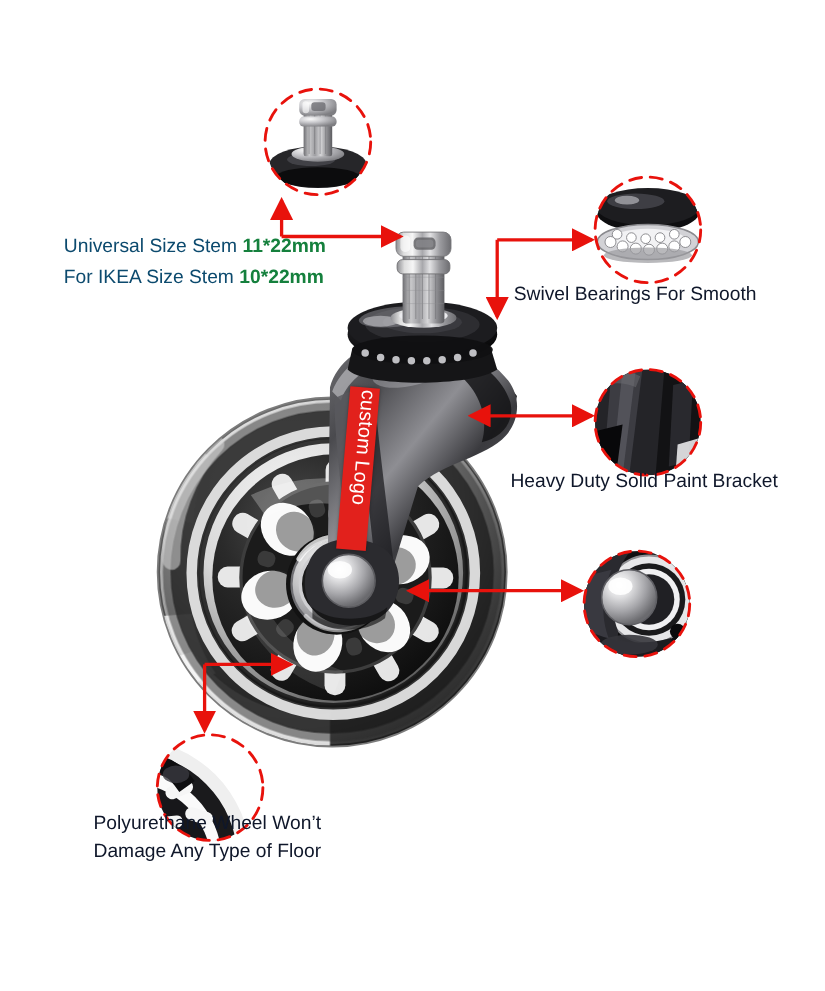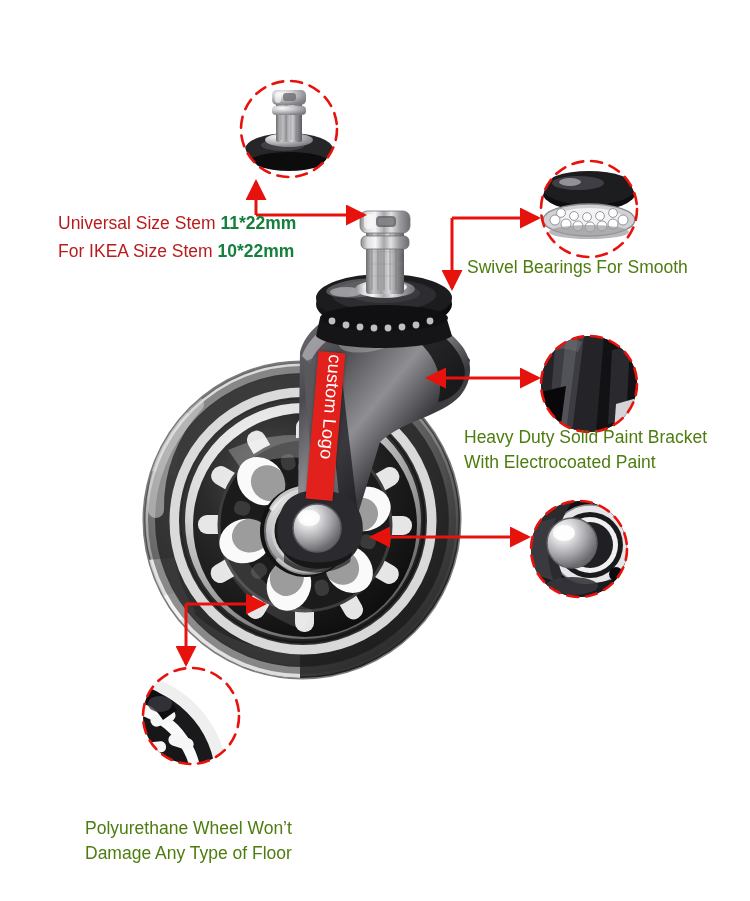--- a/index.html
+++ b/index.html
@@ -49,7 +49,7 @@
     color: #15803d;
     font-weight: bold;
   }
-  .spec-lbl { color: #b91c1c; }
+  .spec-lbl { color: #0c4a6e; }
 
   
   #lbl-stem      { left: 58px;  top: 210px; }

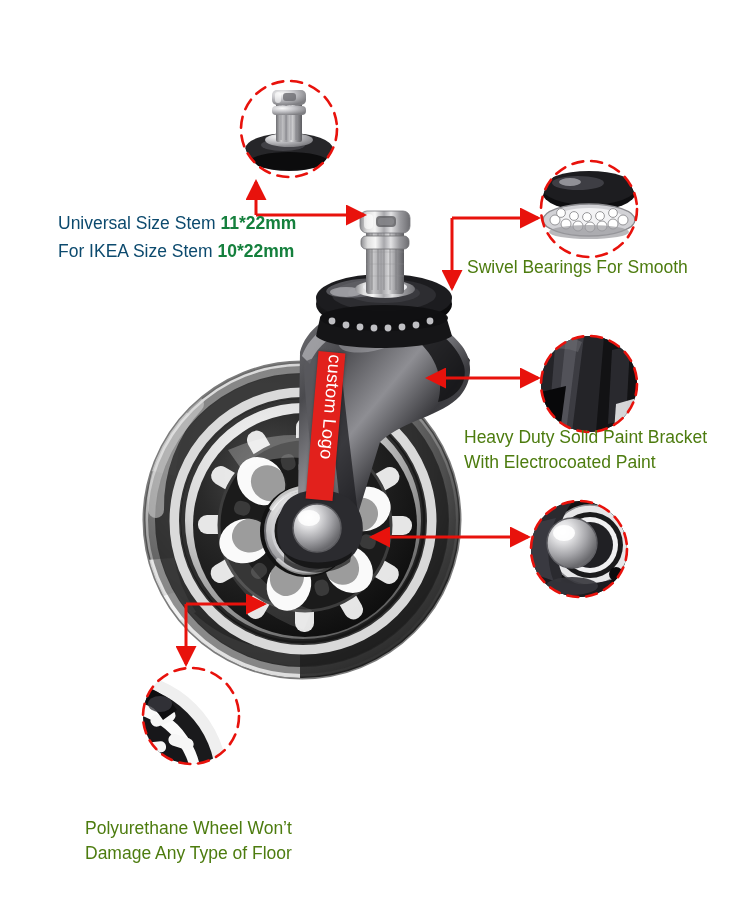--- a/index.html
+++ b/index.html
@@ -32,7 +32,7 @@
   
   .callout {
     position: absolute;
-    color: #4d7c0f;
+    color: #0f172a;
     font-size: 17.5px;
     line-height: 25px;
     white-space: nowrap;

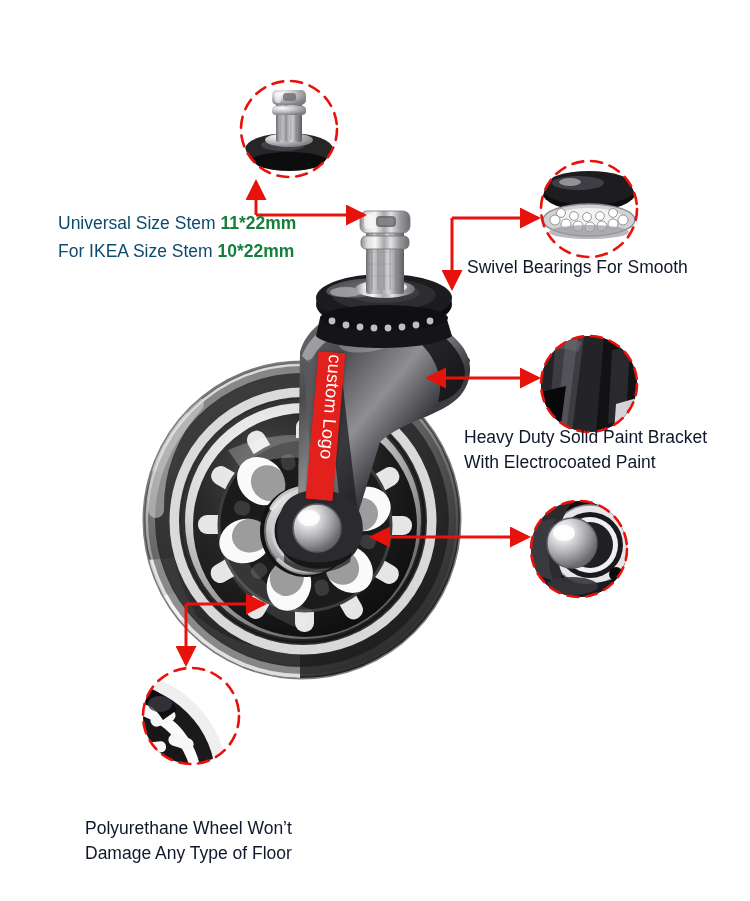--- a/index.html
+++ b/index.html
@@ -595,7 +595,6 @@
 
   <div class="callout" id="lbl-bracket">
     <div>Heavy Duty Solid Paint Bracket</div>
-    <div>With Electrocoated Paint</div>
   </div>
 
 

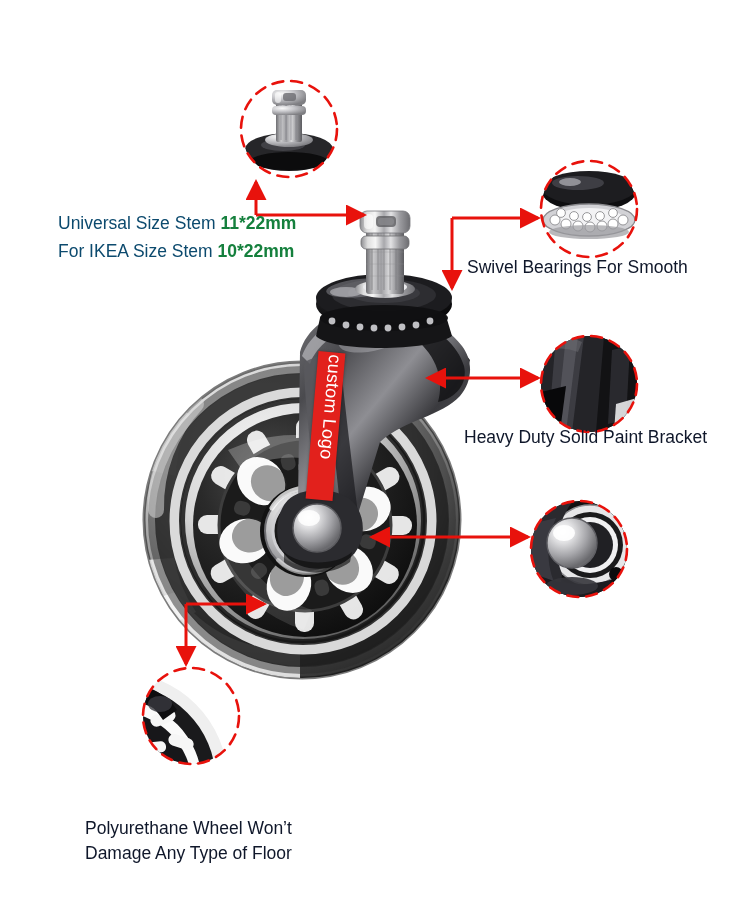--- a/index.html
+++ b/index.html
@@ -57,7 +57,7 @@
   #lbl-swivel    { left: 467px; top: 255px; }
   #lbl-bracket   { left: 464px; top: 425px; }
   #lbl-bearing   { left: 474px; top: 600px; }
-  #lbl-poly      { left: 85px;  top: 816px; }
+  #lbl-poly      { left: 85px;  top: 736px; }
 
   
   #logo-sticker {

